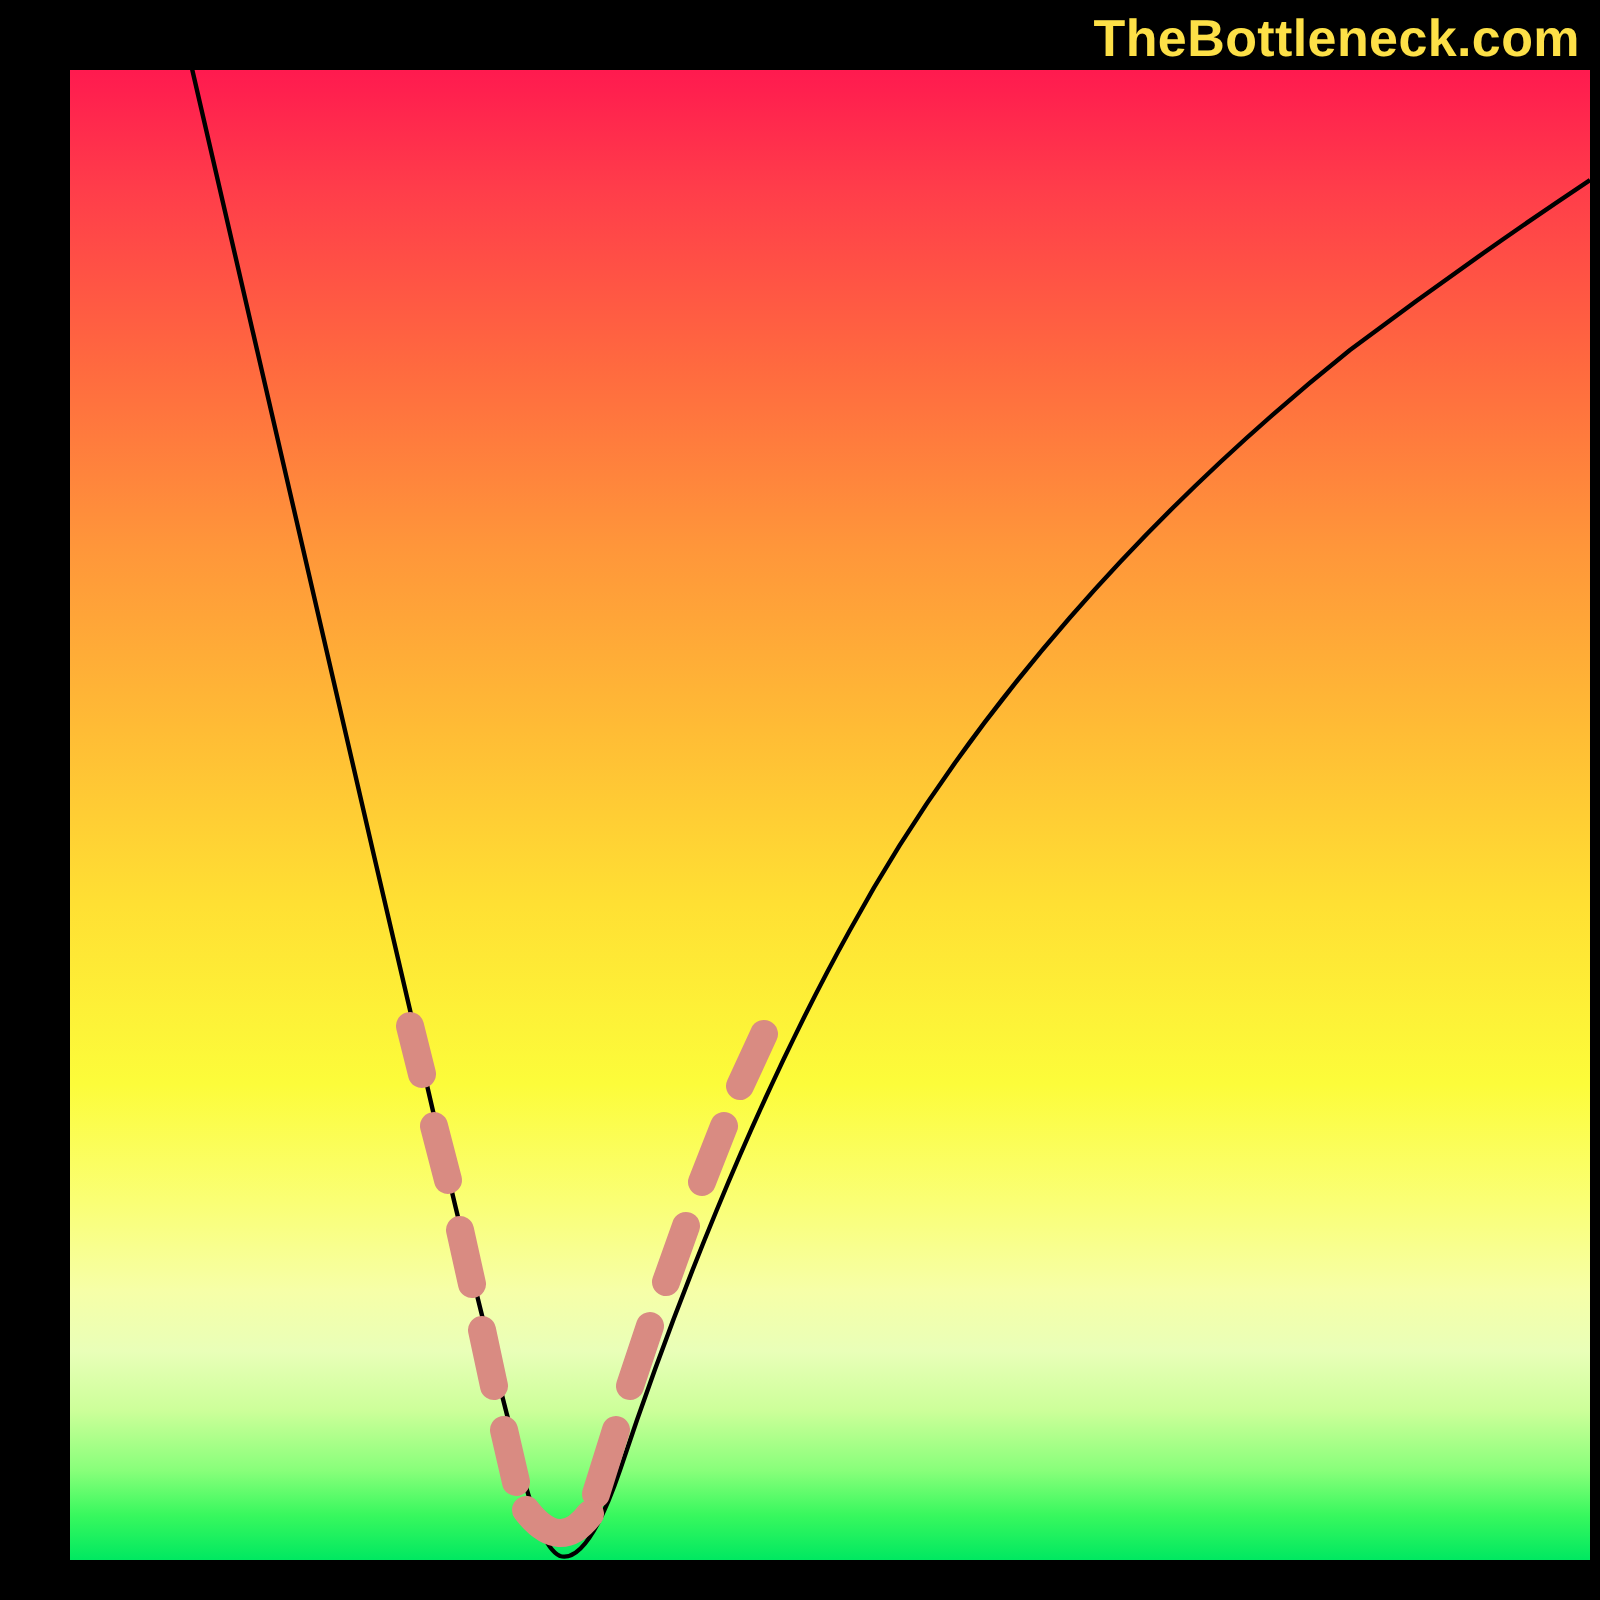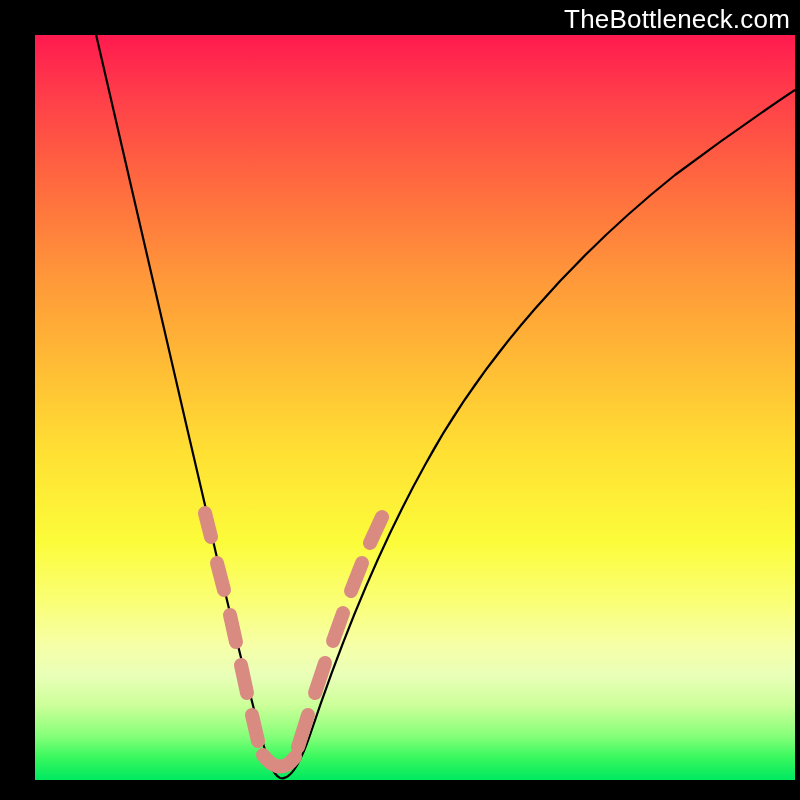--- a/index.html
+++ b/index.html
@@ -21,9 +21,9 @@
     position: absolute;
     top: 4px;
     right: 10px;
-    color: #ffffff;
+    color: #fde047;
     font-size: 26px;
-    font-weight: 400;
+    font-weight: 700;
     letter-spacing: 0.2px;
     z-index: 4;
   }

